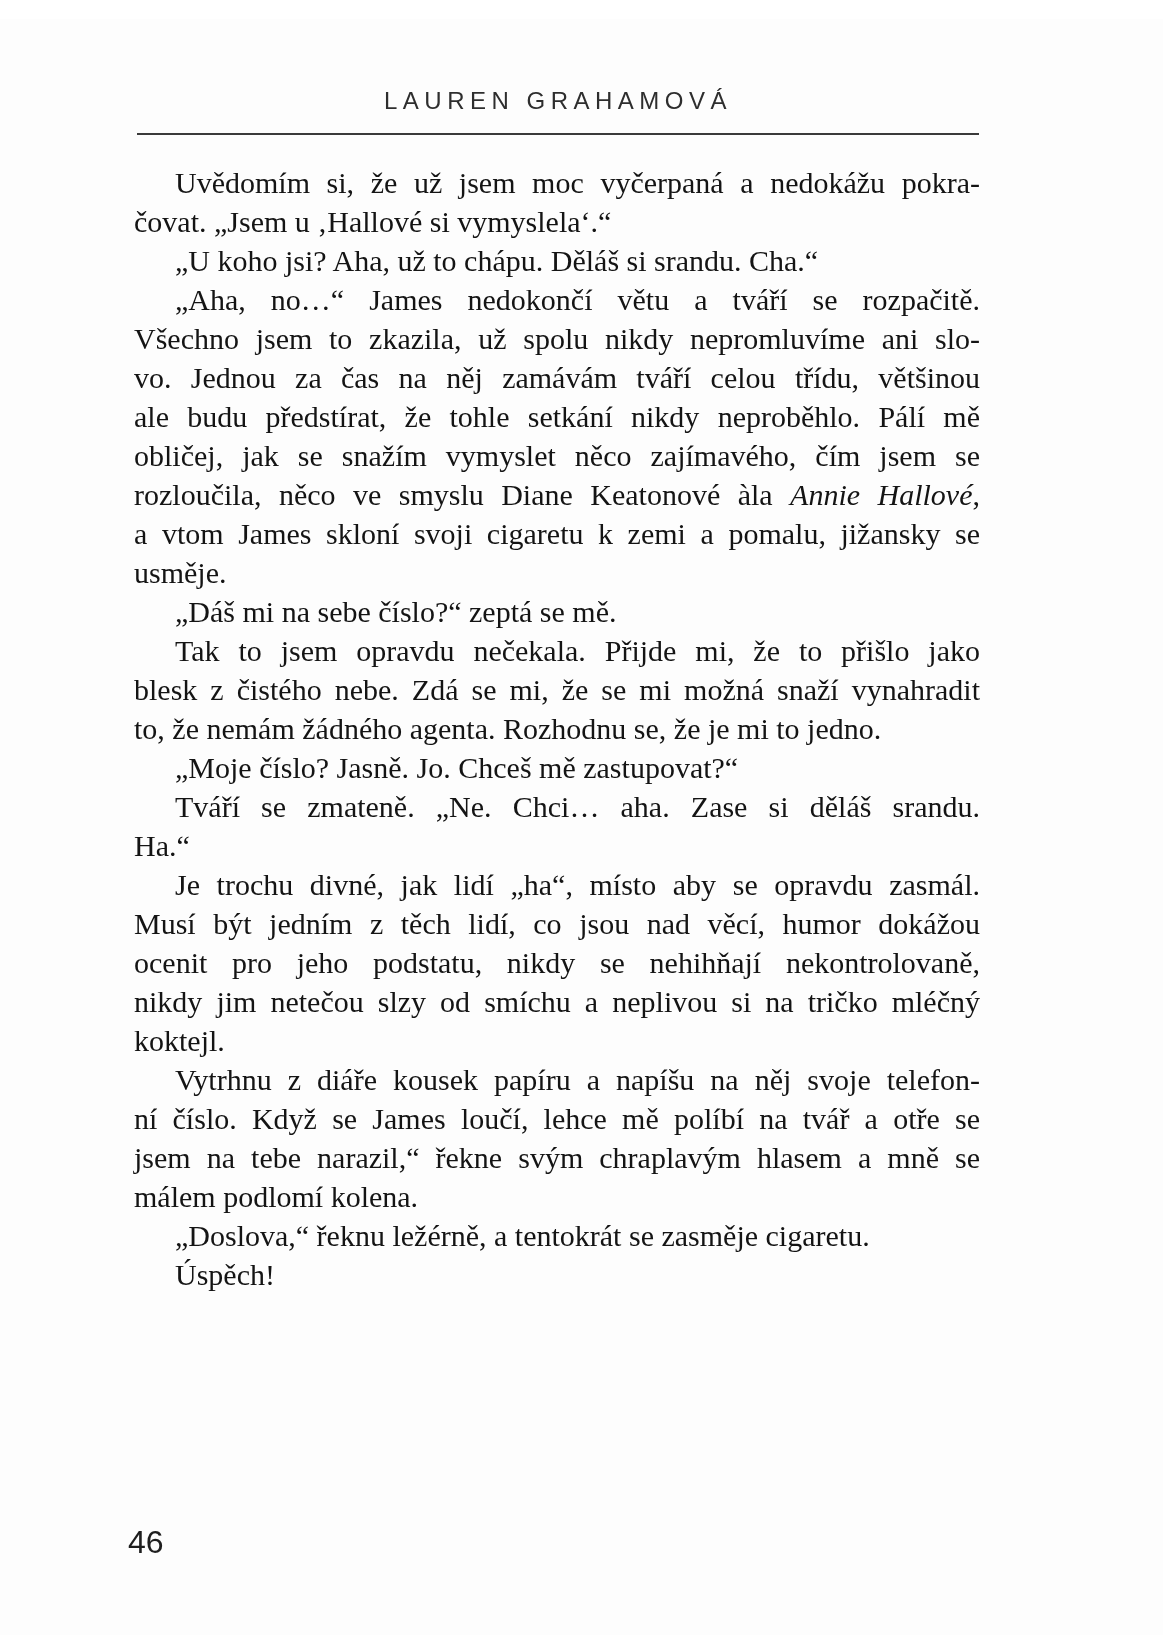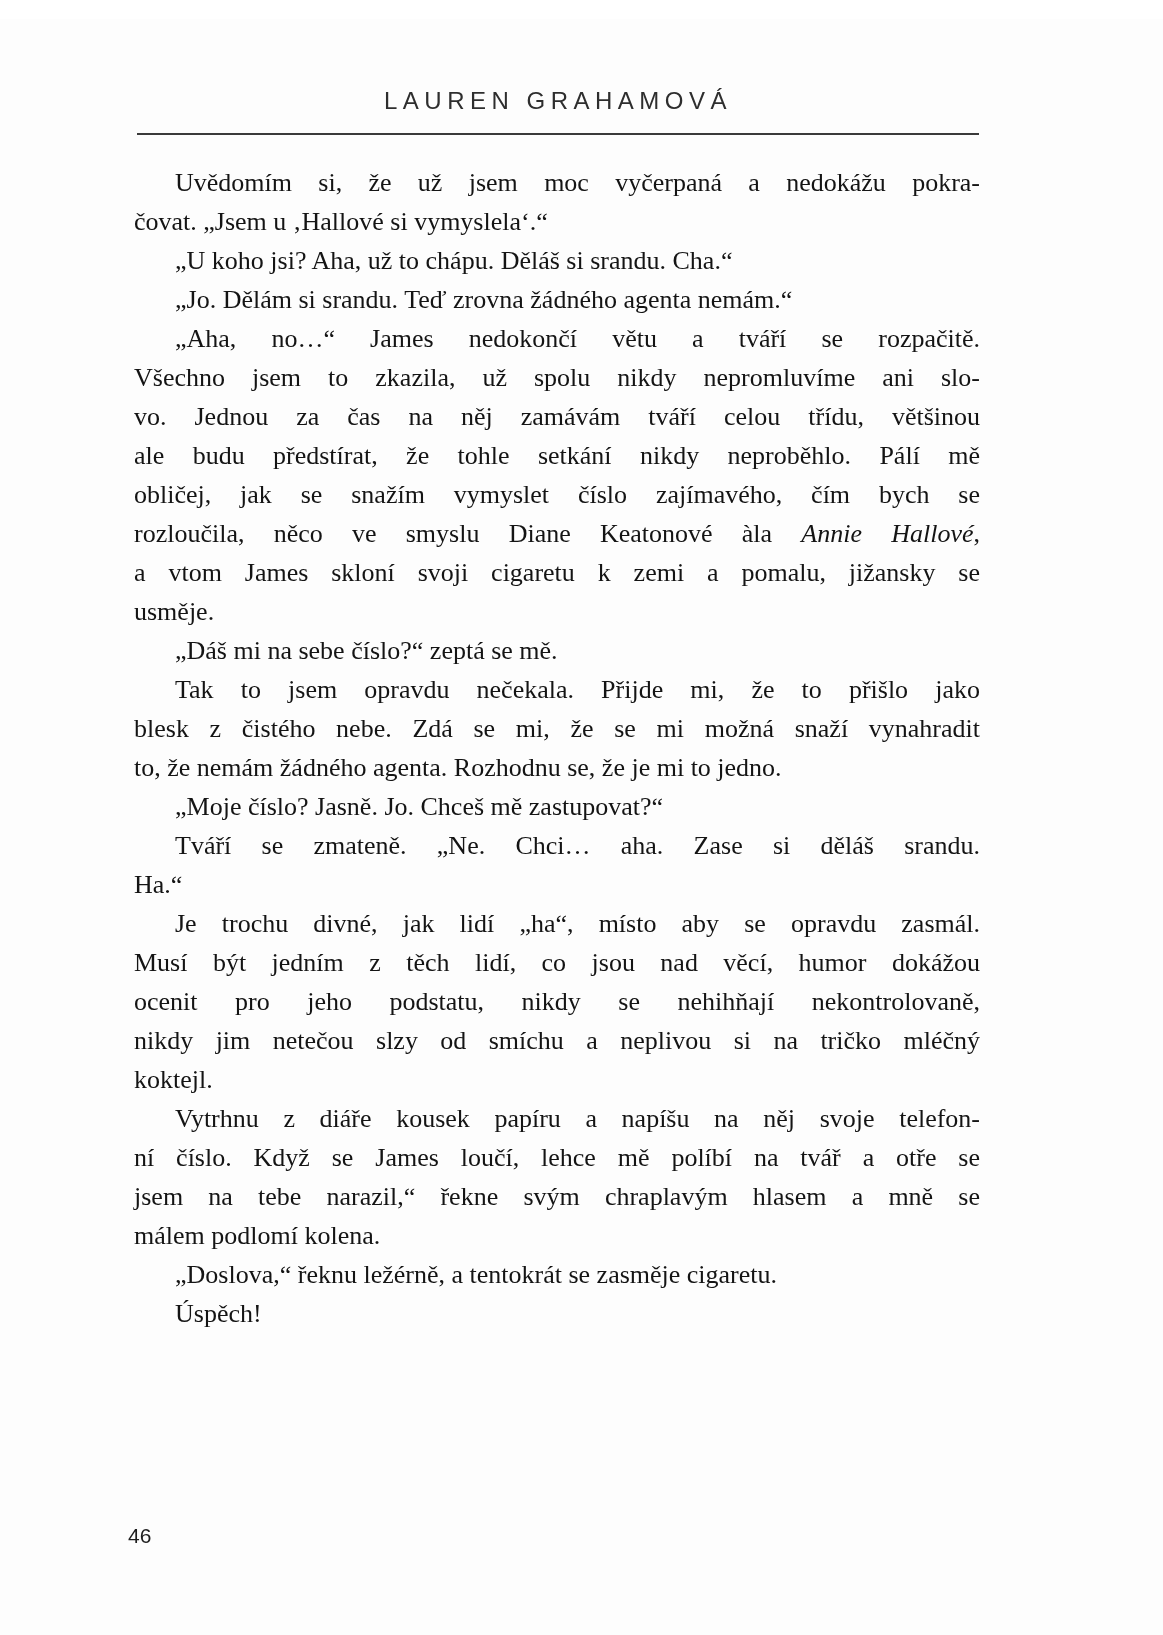--- a/index.html
+++ b/index.html
@@ -45,7 +45,7 @@
     top: 144px;
     left: 134px;
     width: 846px;
-    font-size: 26px;
+    font-size: 30px;
     line-height: 39px;
     color: #141414;
   }

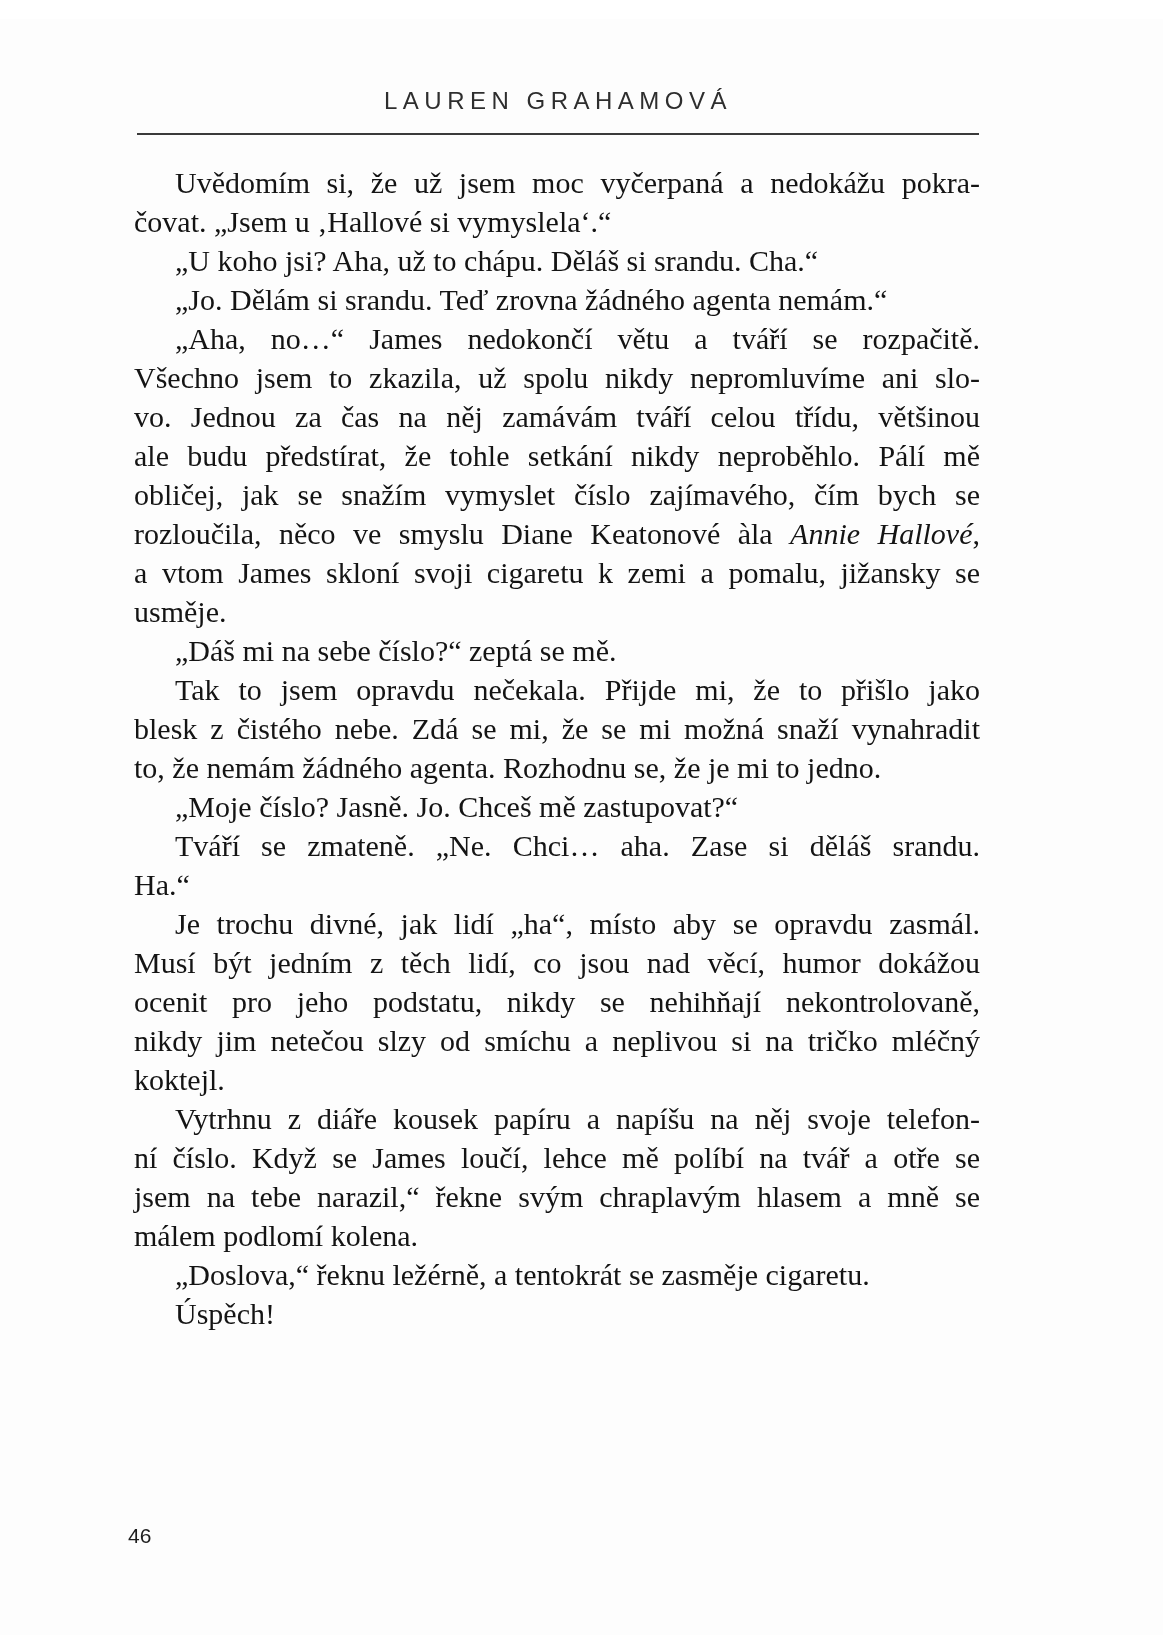--- a/index.html
+++ b/index.html
@@ -84,9 +84,6 @@
         <div class="line first last"><span>„U koho jsi? Aha, už to chápu. Děláš si srandu. Cha.“</span></div>
       </div>
       <div class="paragraph">
-        <div class="line first last"><span>„Jo. Dělám si srandu. Teď zrovna žádného agenta nemám.“</span></div>
-      </div>
-      <div class="paragraph">
         <div class="line first"><span>„Aha, no…“ James nedokončí větu a tváří se rozpačitě.</span></div>
         <div class="line"><span>Všechno jsem to zkazila, už spolu nikdy nepromluvíme ani slo-</span></div>
         <div class="line"><span>vo. Jednou za čas na něj zamávám tváří celou třídu, většinou</span></div>

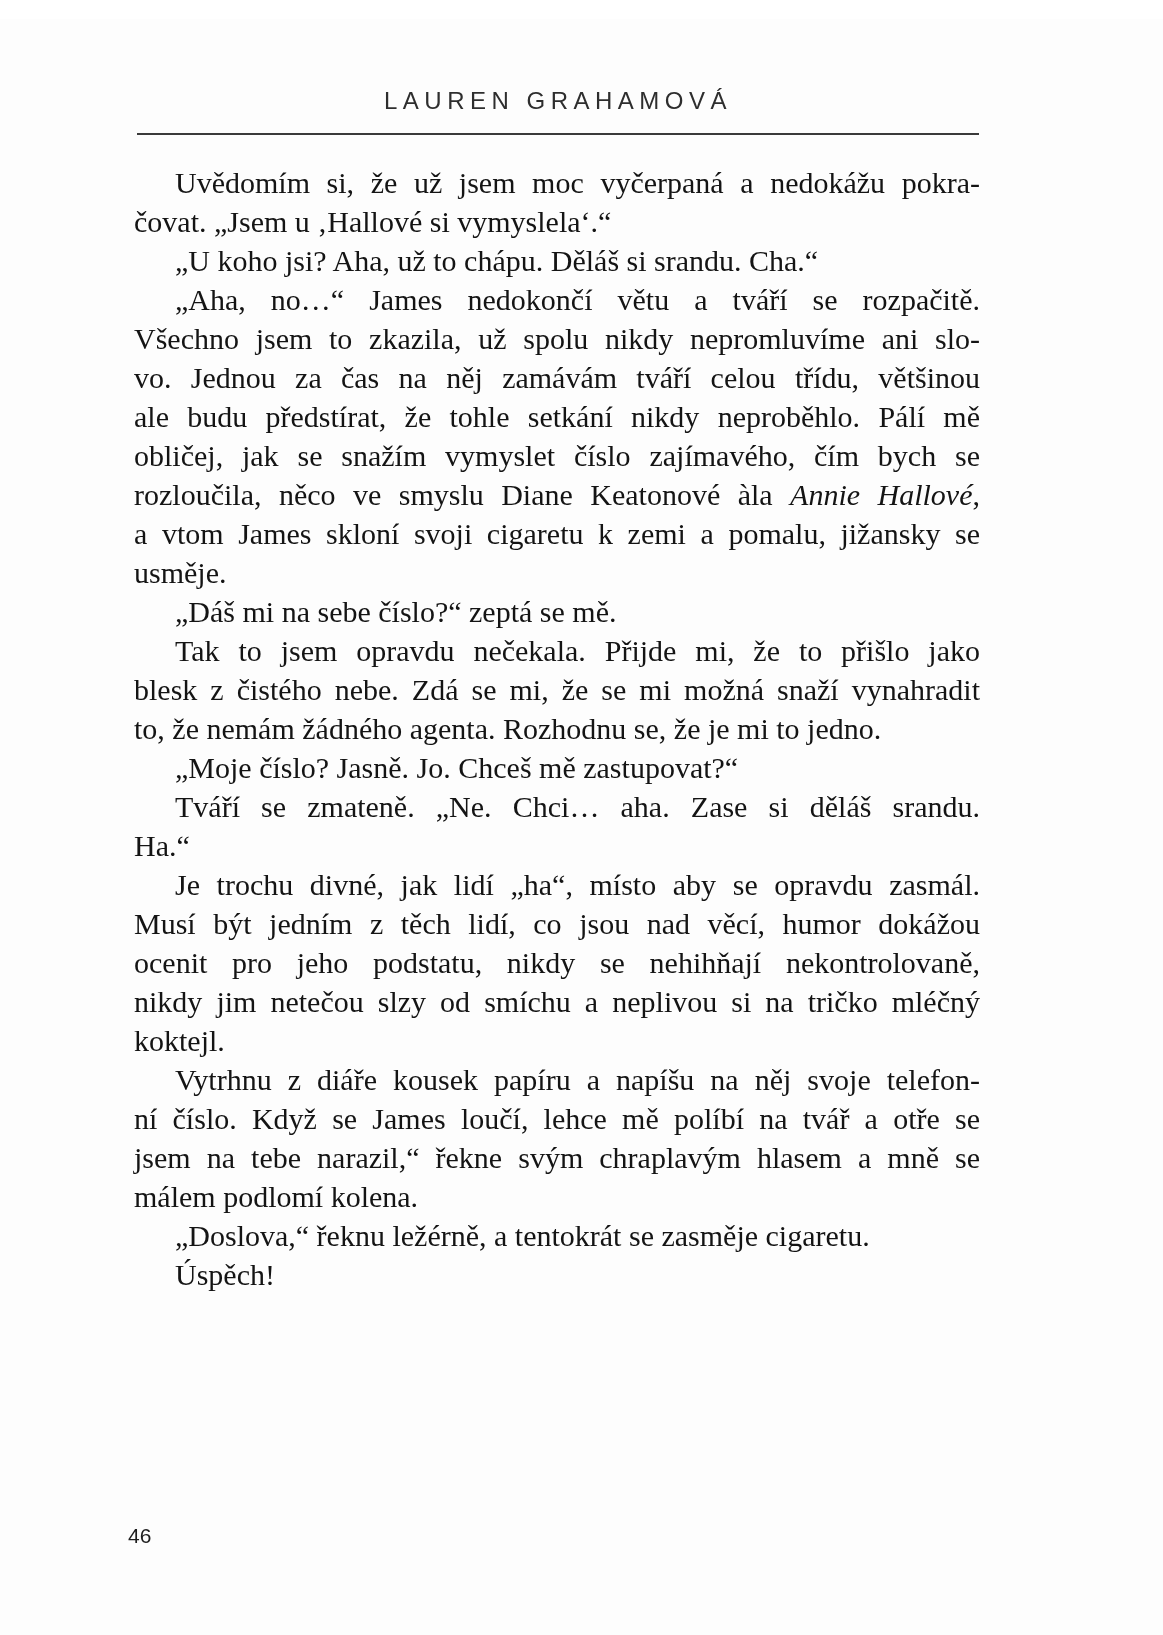--- a/index.html
+++ b/index.html
@@ -88,7 +88,7 @@
         <div class="line"><span>Všechno jsem to zkazila, už spolu nikdy nepromluvíme ani slo-</span></div>
         <div class="line"><span>vo. Jednou za čas na něj zamávám tváří celou třídu, většinou</span></div>
         <div class="line"><span>ale budu předstírat, že tohle setkání nikdy neproběhlo. Pálí mě</span></div>
-        <div class="line"><span>obličej, jak se snažím vymyslet číslo zajímavého, čím bych se</span></div>
+        <div class="line"><span>obličej, jak se snažím vymyslet něco zajímavého, čím jsem se</span></div>
         <div class="line"><span>rozloučila, něco ve smyslu Diane Keatonové àla </span><em>Annie Hallové</em><span>,</span></div>
         <div class="line"><span>a vtom James skloní svoji cigaretu k zemi a pomalu, jižansky se</span></div>
         <div class="line last"><span>usměje.</span></div>

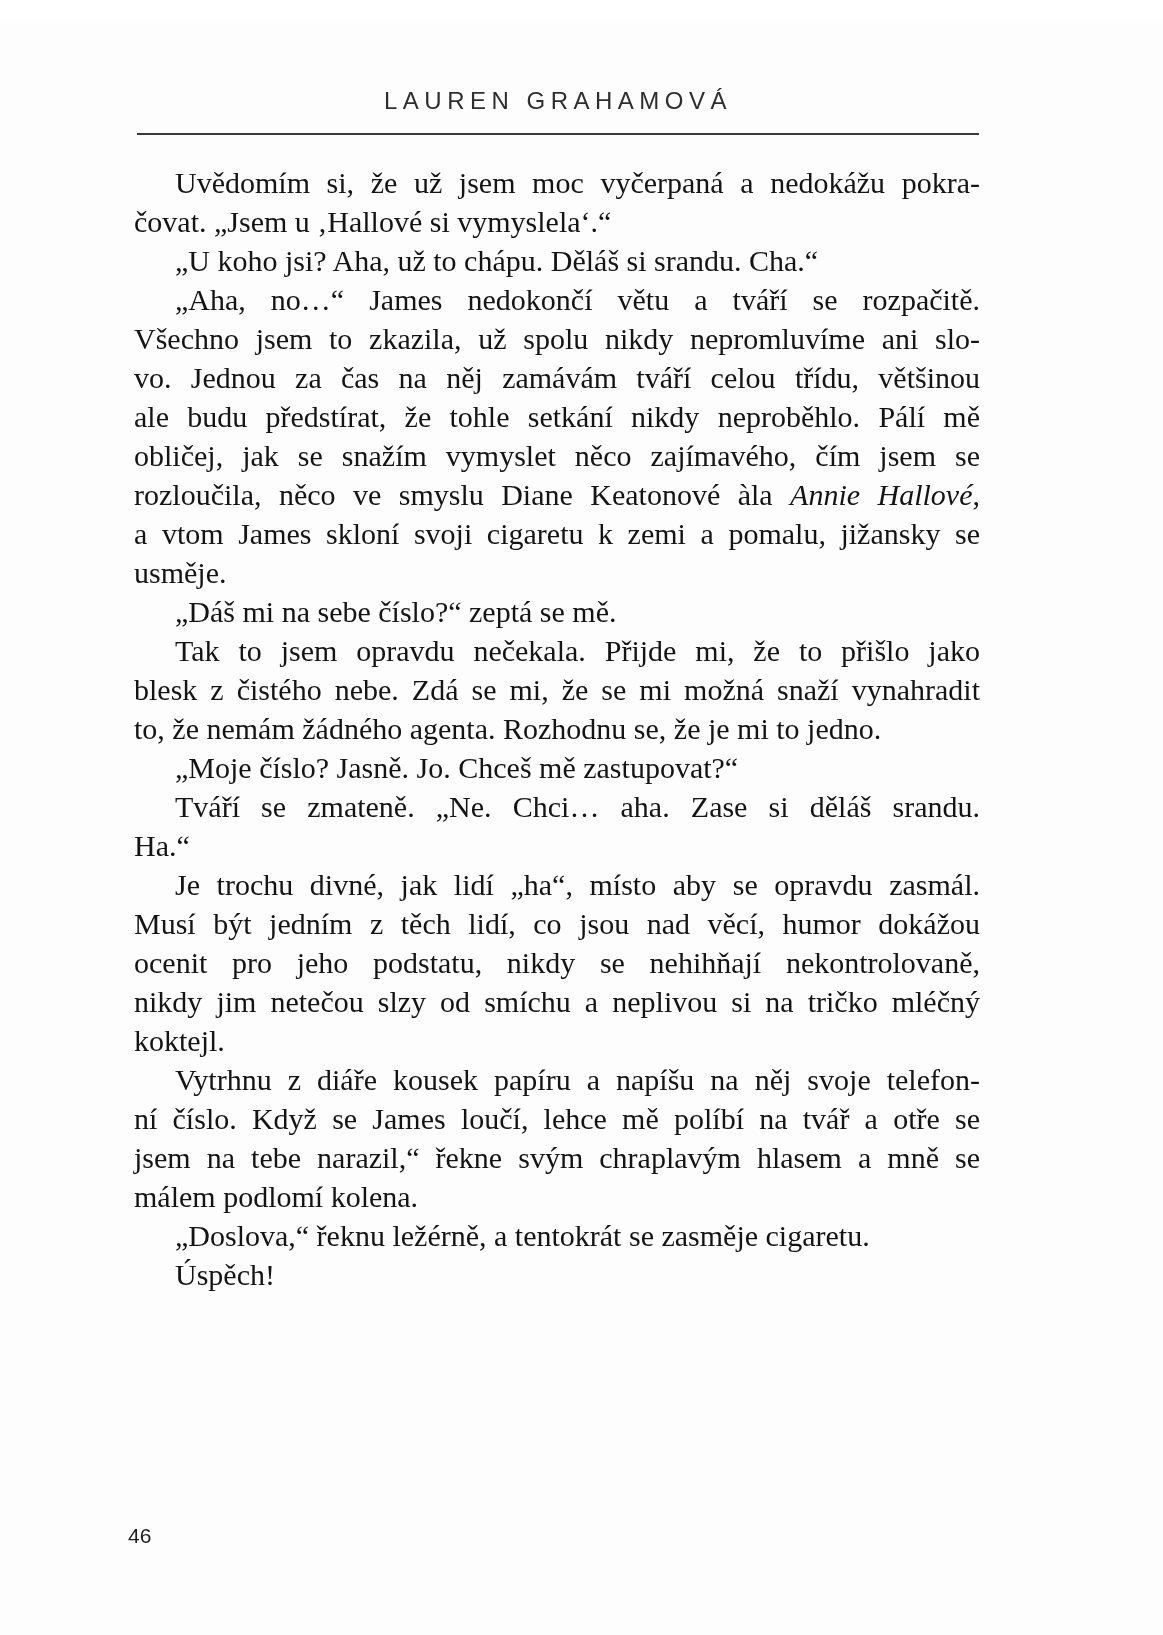--- a/index.html
+++ b/index.html
@@ -65,7 +65,7 @@
     left: 128px;
     top: 1505px;
     font-family: "Liberation Sans", sans-serif;
-    font-size: 21px;
+    font-size: 32px;
     color: #1e1e1e;
   }
 </style>

